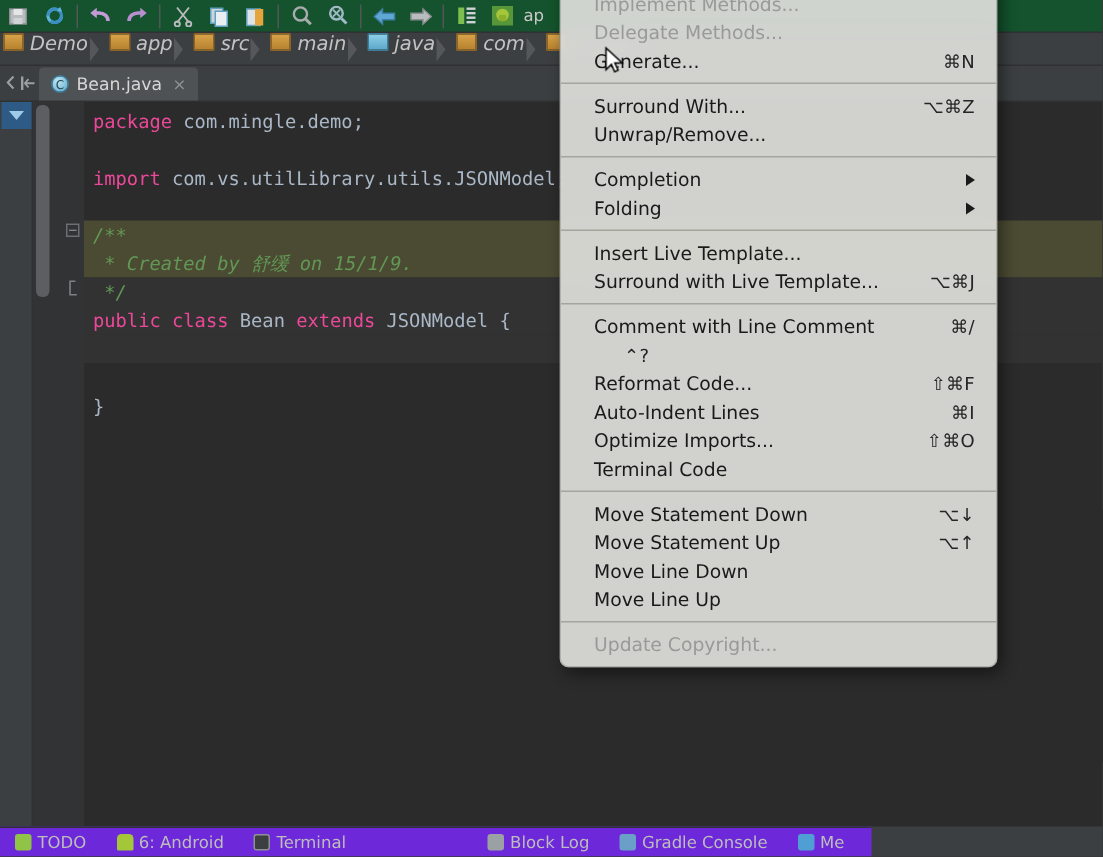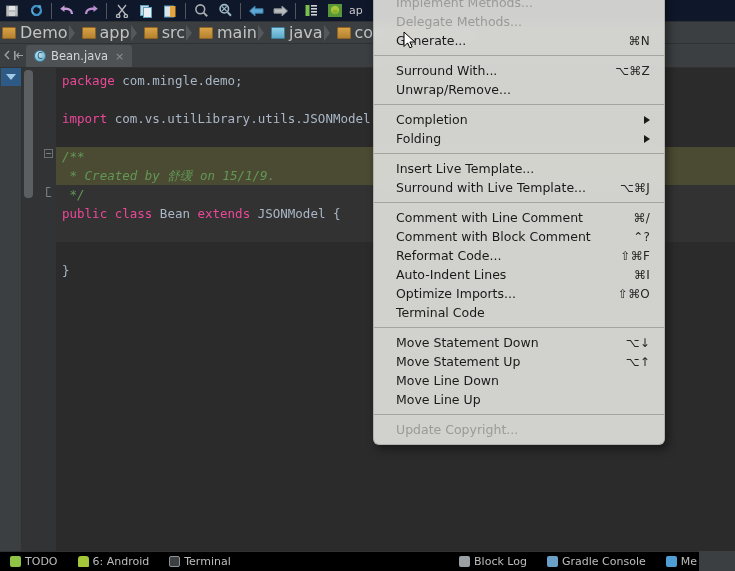--- a/index.html
+++ b/index.html
@@ -14,7 +14,7 @@
   
   .toolbar {
     position: absolute; left: 0; top: 0; width: 735px; height: 22px;
-    background: #0f172a; display: flex; align-items: center;
+    background: #14532d; display: flex; align-items: center;
     border-bottom: 1px solid #2f3133;
   }
   .tb-ico {

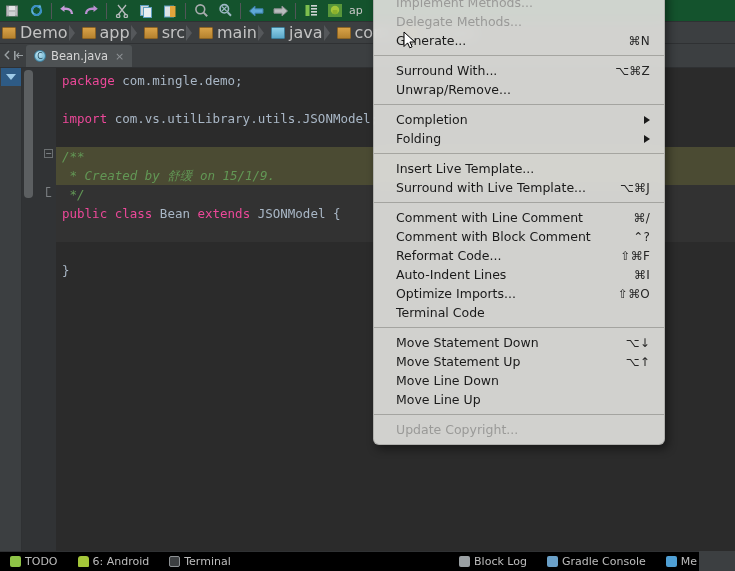--- a/index.html
+++ b/index.html
@@ -34,8 +34,8 @@
     border-bottom: 1px solid #2f3133; overflow: hidden;
   }
   .crumb {
-    display: flex; align-items: center; height: 22px; padding: 0 4px 0 2px;
-    position: relative; color: #c3c3c3; font-size: 16px; white-space: nowrap;
+    display: flex; align-items: flex-start; height: 22px; padding: 0 4px 0 2px;
+    position: relative; color: #c3c3c3; font-size: 13px; white-space: nowrap; font-style: italic;
   }
   .crumb .cicon {
     width: 14px; height: 12px; margin-right: 4px; border-radius: 1px;

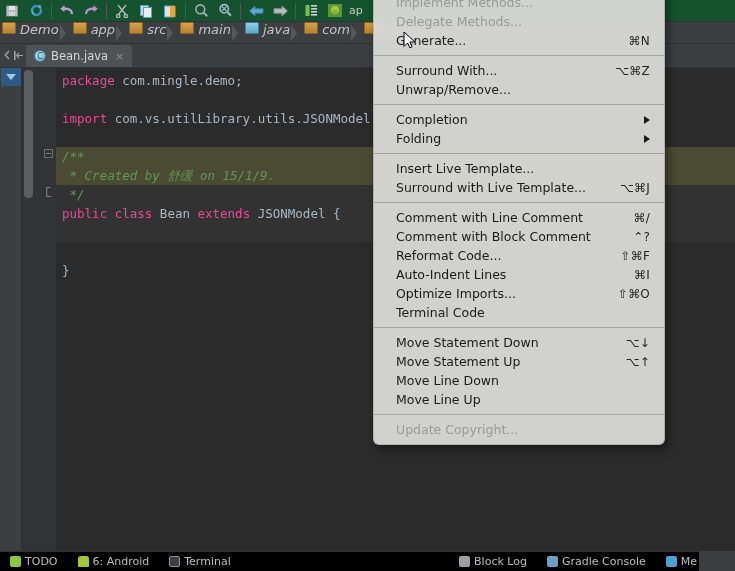--- a/index.html
+++ b/index.html
@@ -386,7 +386,6 @@
         <span class="sc">⌘/</span>
       </div>
       <div class="mi">
-        <span class="lbl">Comment with Block Comment</span>
         <span class="sc">⌃?</span>
       </div>
       <div class="mi">

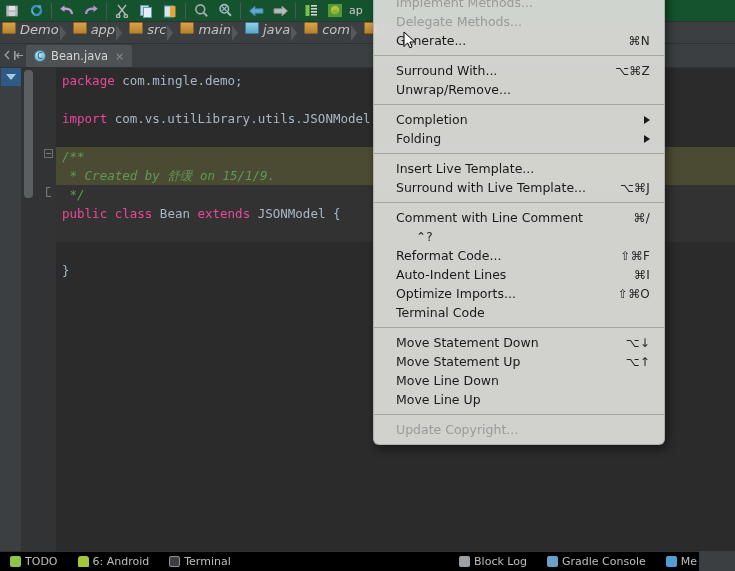--- a/index.html
+++ b/index.html
@@ -121,8 +121,8 @@
 
   
   .statusbar {
-    position: absolute; left: 0; top: 551px; width: 699px; height: 20px;
-    background: #000000; border-top: 1px solid #2f3133;
+    position: absolute; left: 0; top: 551px; width: 581px; height: 20px;
+    background: #6d28d9; border-top: 1px solid #2f3133;
     display: flex; align-items: center; color: #bdbdbd; font-size: 11px; text-align: right;
   }
   .sb-item { display: flex; align-items: center; gap: 4px; padding: 0 10px; white-space: nowrap; }

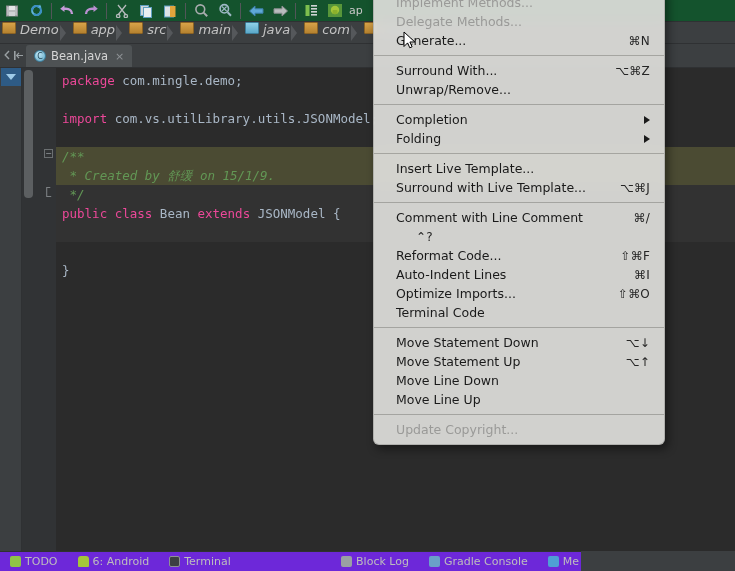--- a/index.html
+++ b/index.html
@@ -450,7 +450,7 @@
       <span class="sb-sq" style="background:#6aa0c8"></span>
       <span>Gradle Console</span>
     </div>
-    <div class="sb-item" style="padding-right:2px">
+    <div class="sb-item" style="padding-right:18px">
       <span class="sb-sq" style="background:#4f9fd4"></span>
       <span>Me</span>
     </div>

